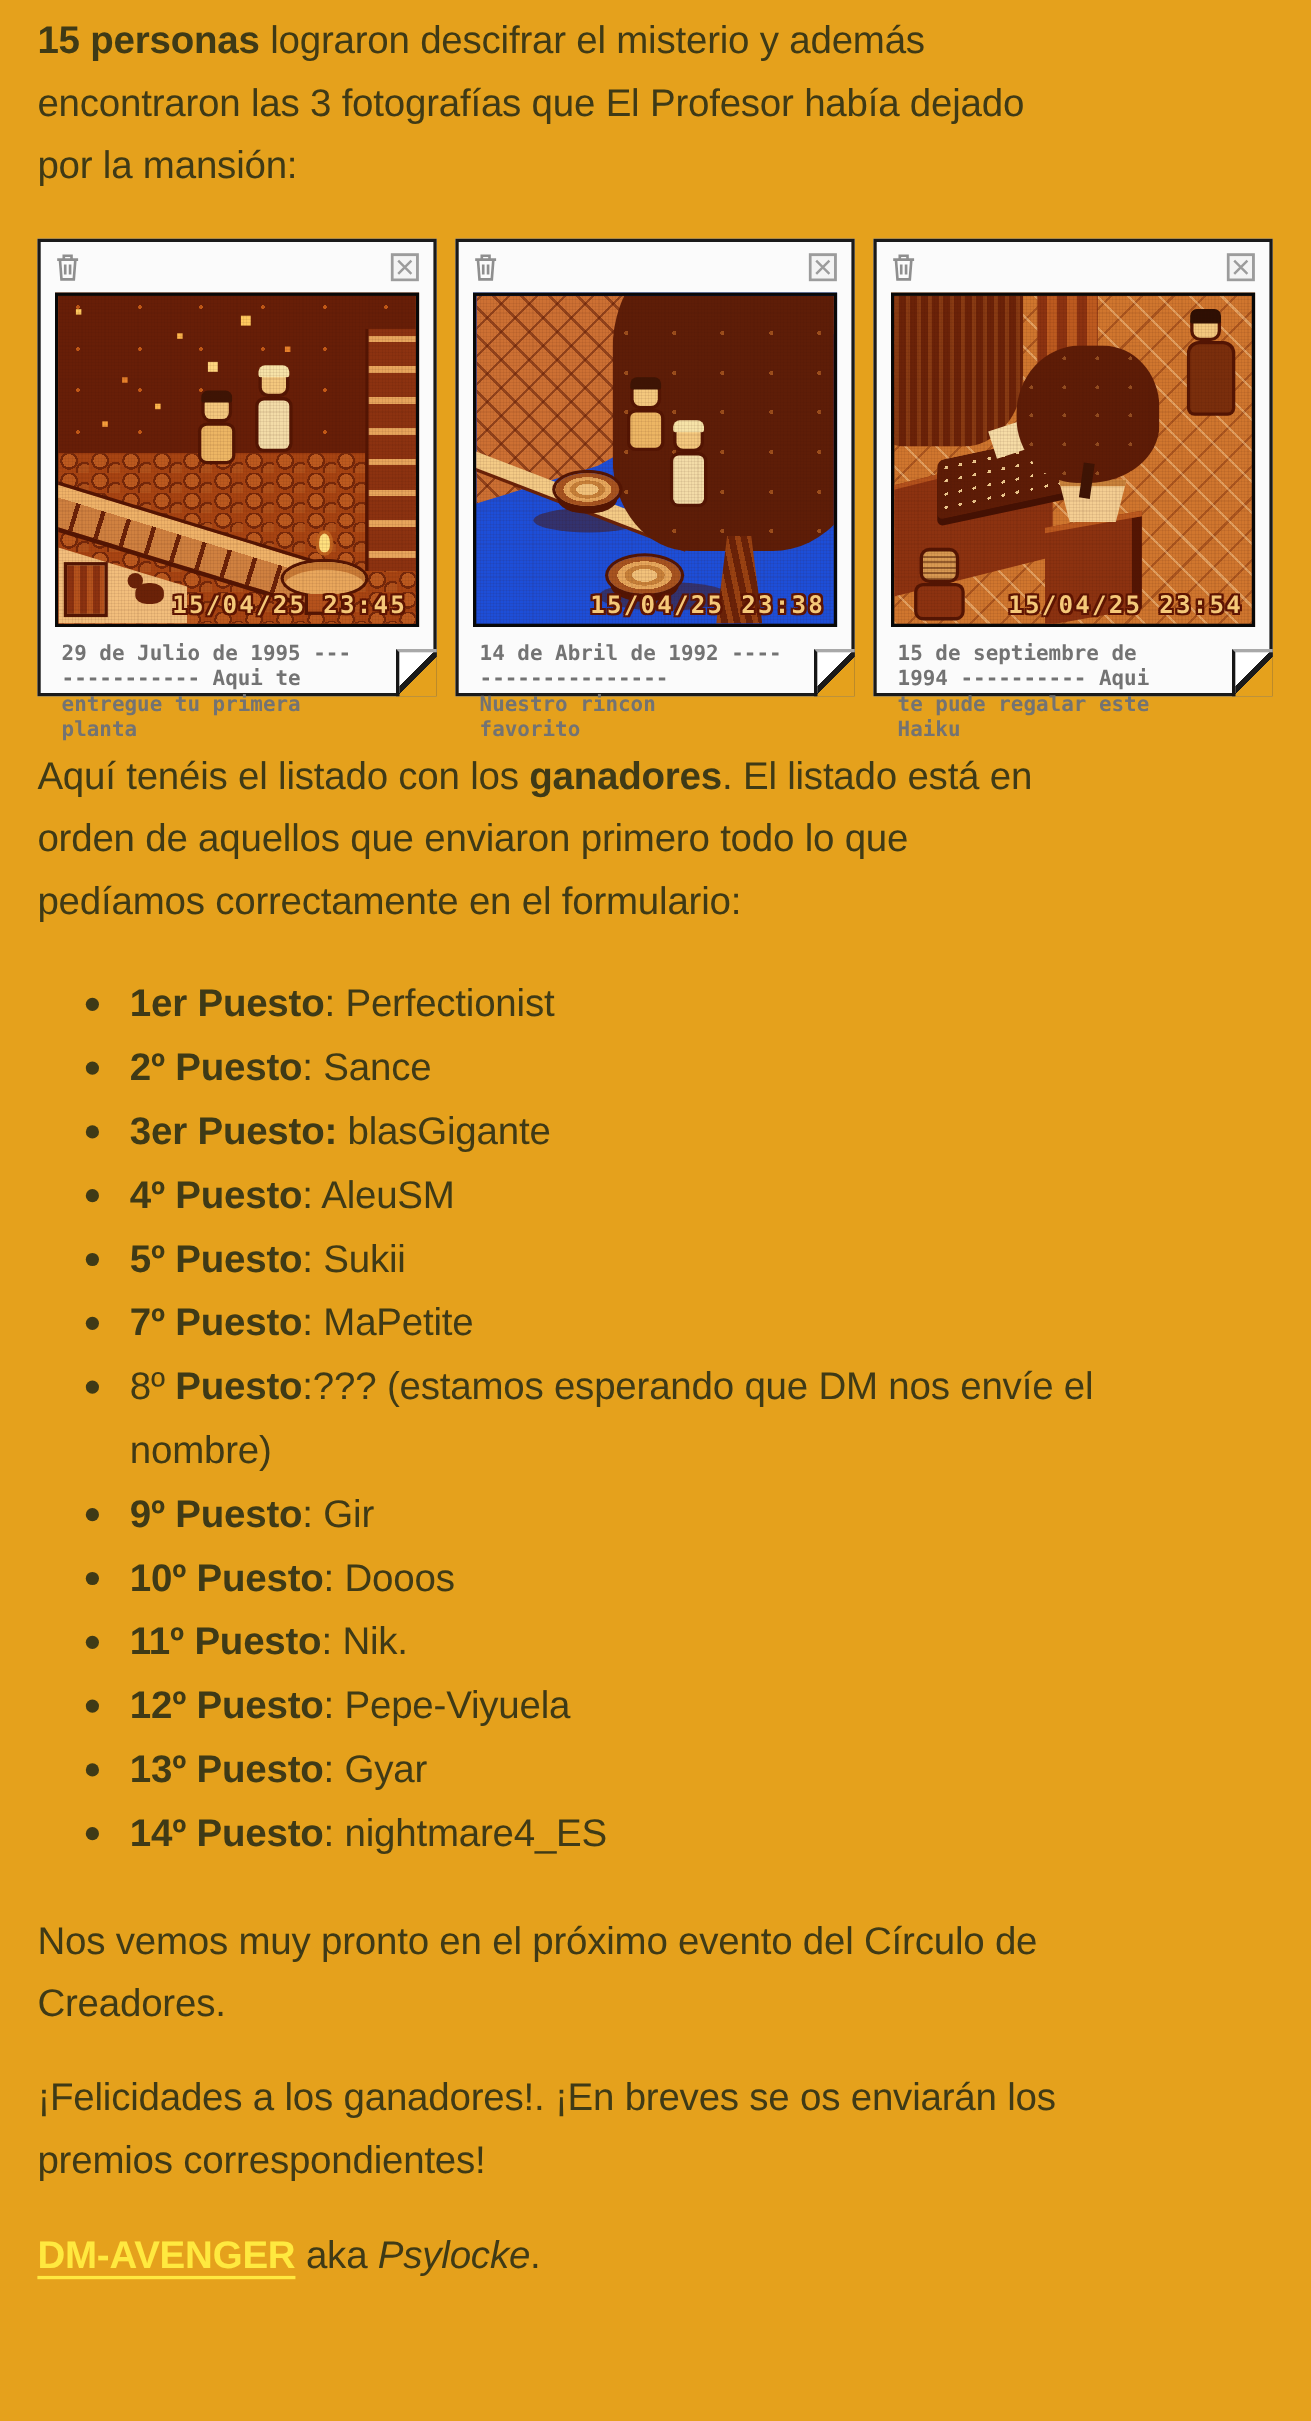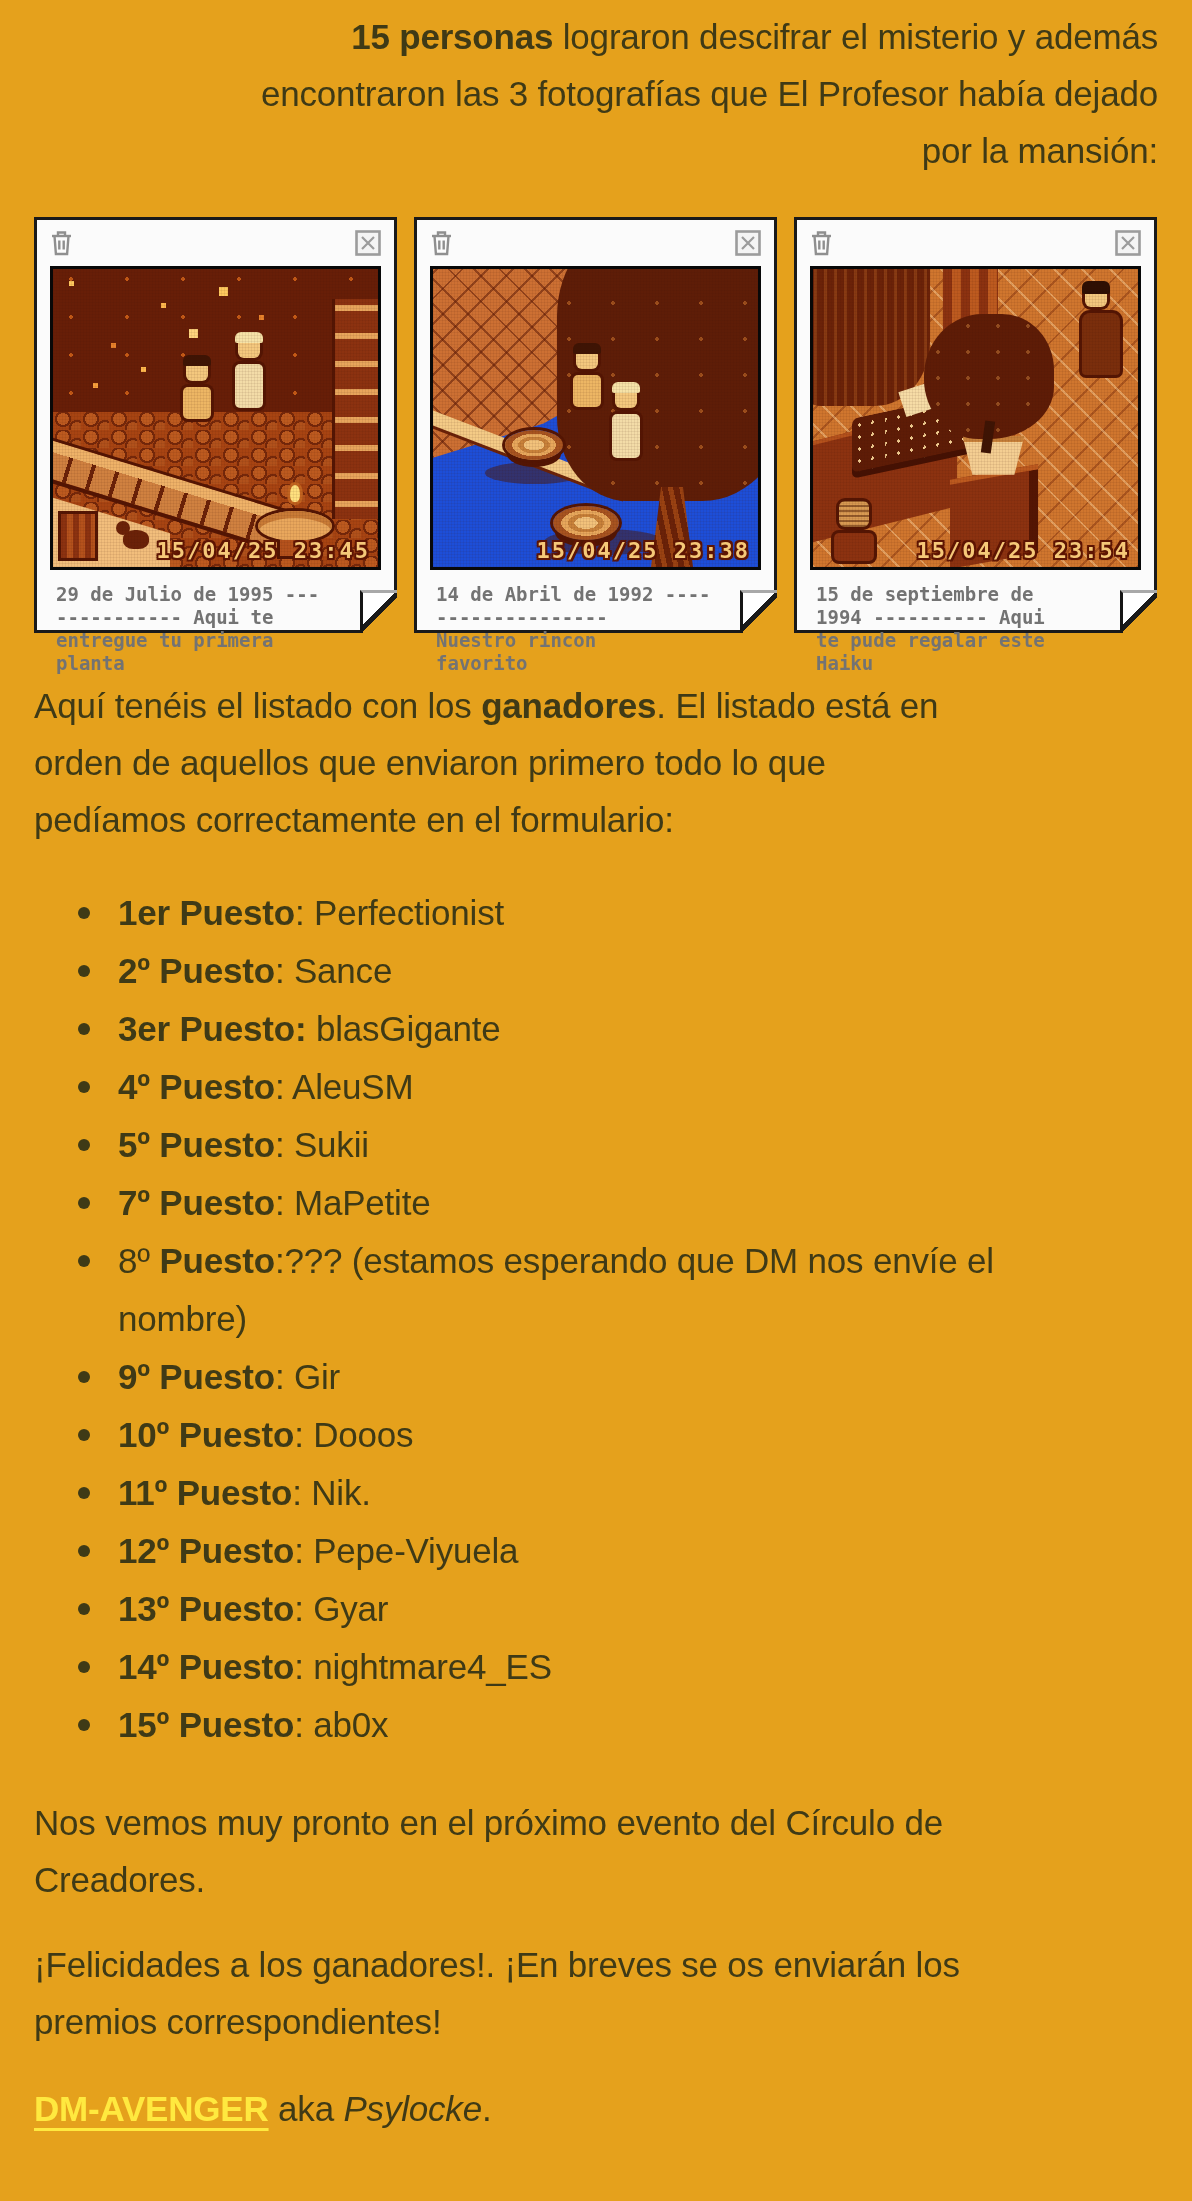--- a/index.html
+++ b/index.html
@@ -19,7 +19,7 @@
     white-space:pre-line; letter-spacing:-0.2px;
   }
   .para strong { font-weight:bold; }
-  .intro   { margin-bottom:38px;text-align:right; }
+  .intro   { margin-bottom:38px; }
   .winners-intro { margin-bottom:36px; }
   .congrats { margin-bottom:30px; }
   .farewell { margin-bottom:28px; }

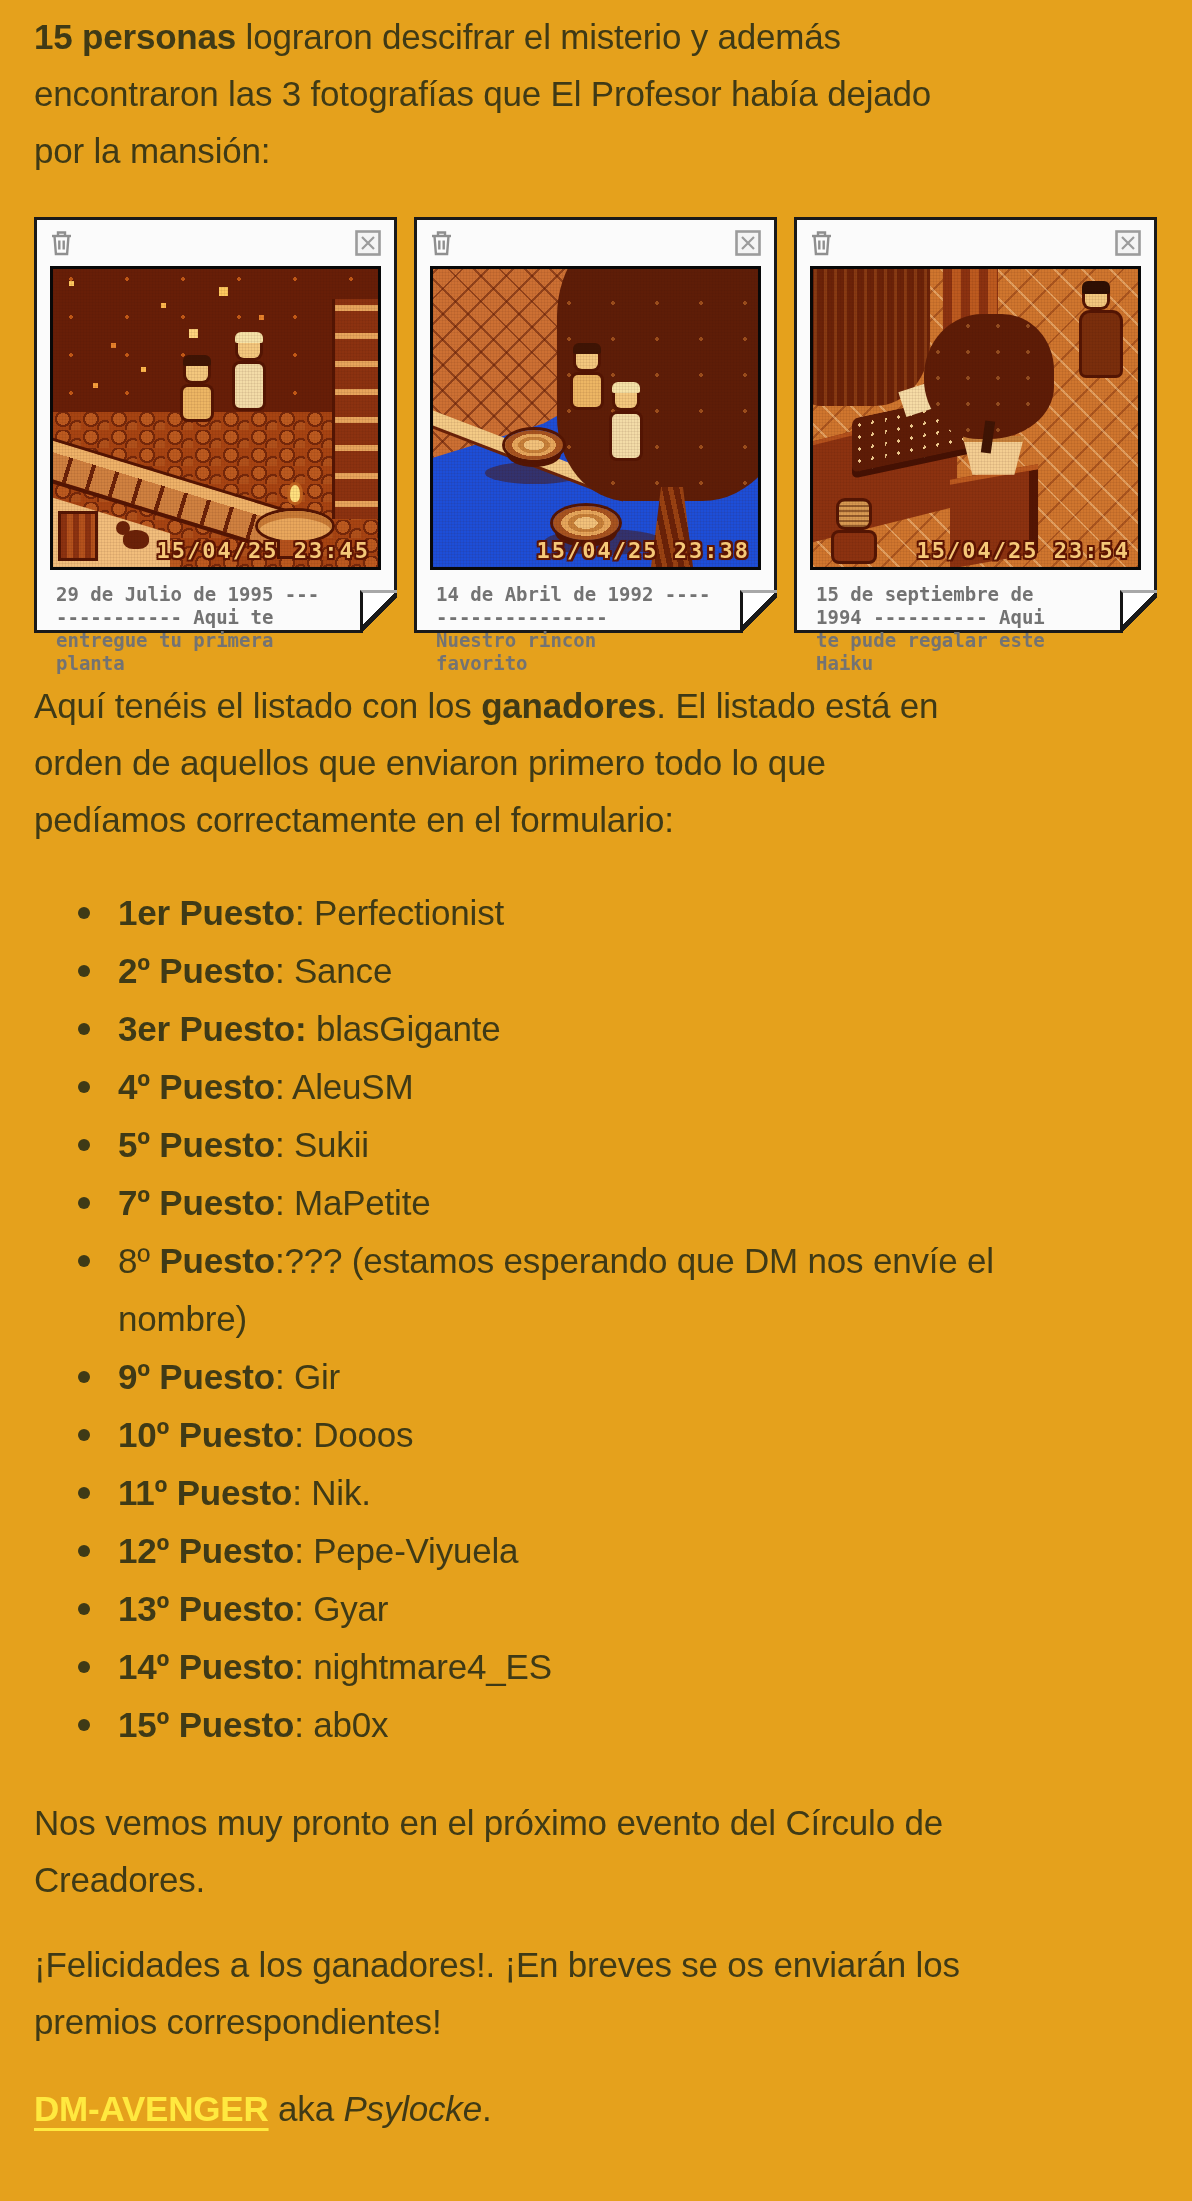--- a/index.html
+++ b/index.html
@@ -383,7 +383,6 @@
     <li><span></span><strong>12º Puesto</strong><span>: Pepe-Viyuela</span></li>
     <li><span></span><strong>13º Puesto</strong><span>: Gyar</span></li>
     <li><span></span><strong>14º Puesto</strong><span>: nightmare4_ES</span></li>
-    <li><span></span><strong>15º Puesto</strong><span>: ab0x</span></li>
   </ul>
 
   <p class="para farewell">Nos vemos muy pronto en el próximo evento del Círculo de

